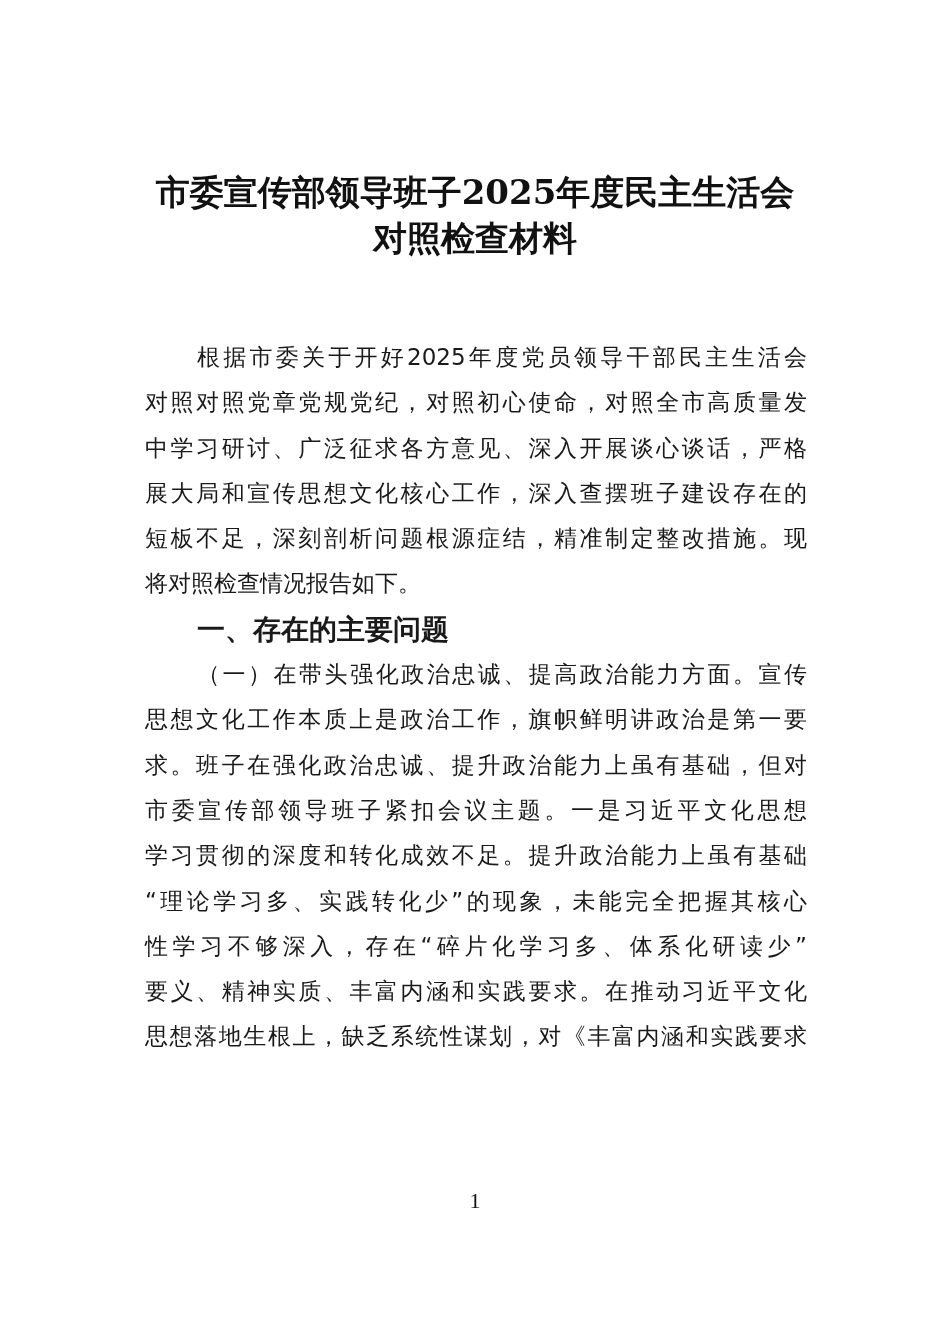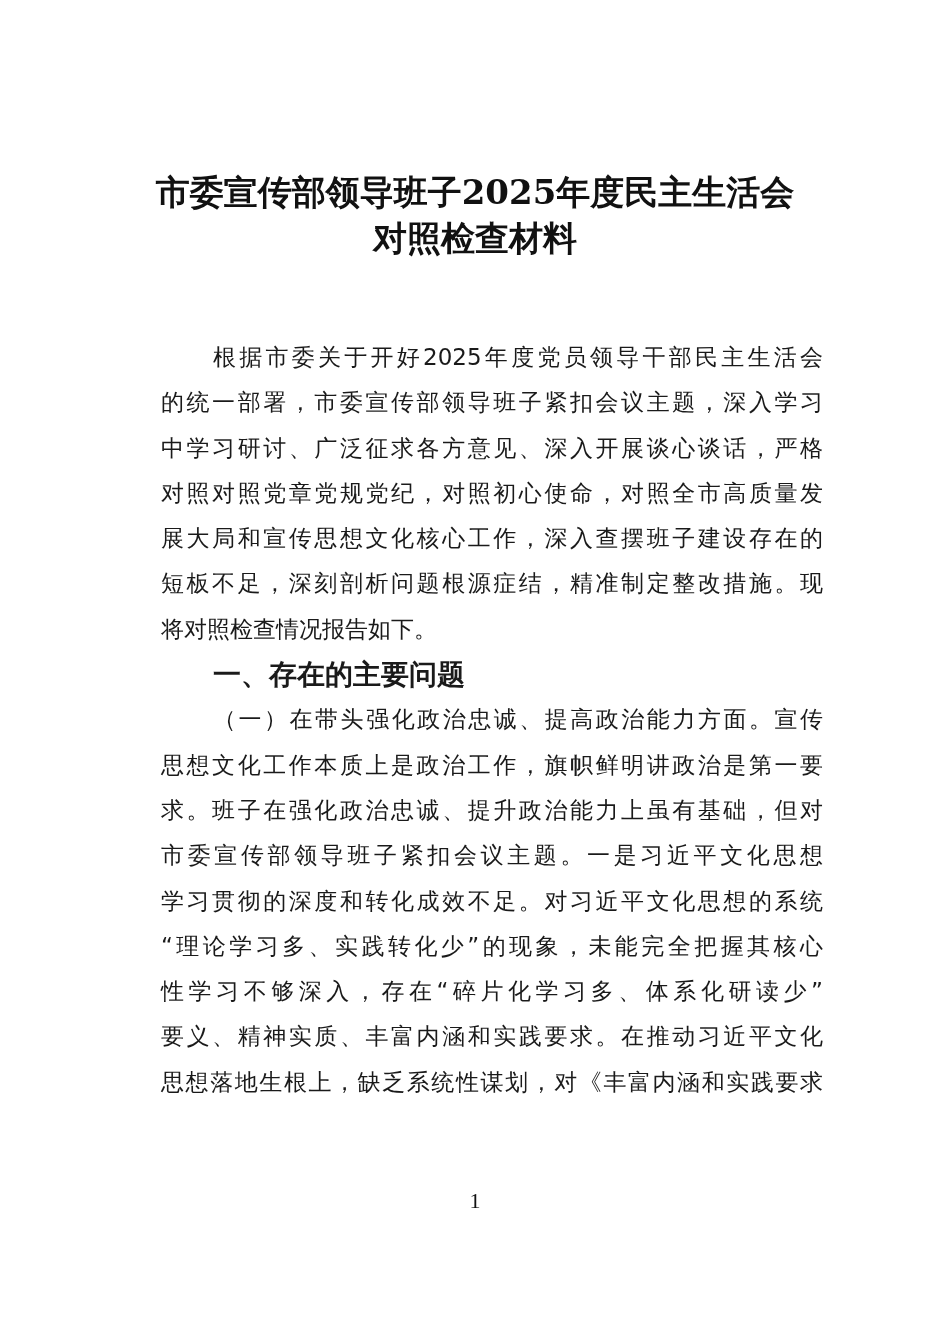--- a/index.html
+++ b/index.html
@@ -47,7 +47,6 @@
     font-size: 23px;
     line-height: 45.3px;
     color: #1a1a1a;
-    margin-left: 16px;
   }
   .line {
     display: block;

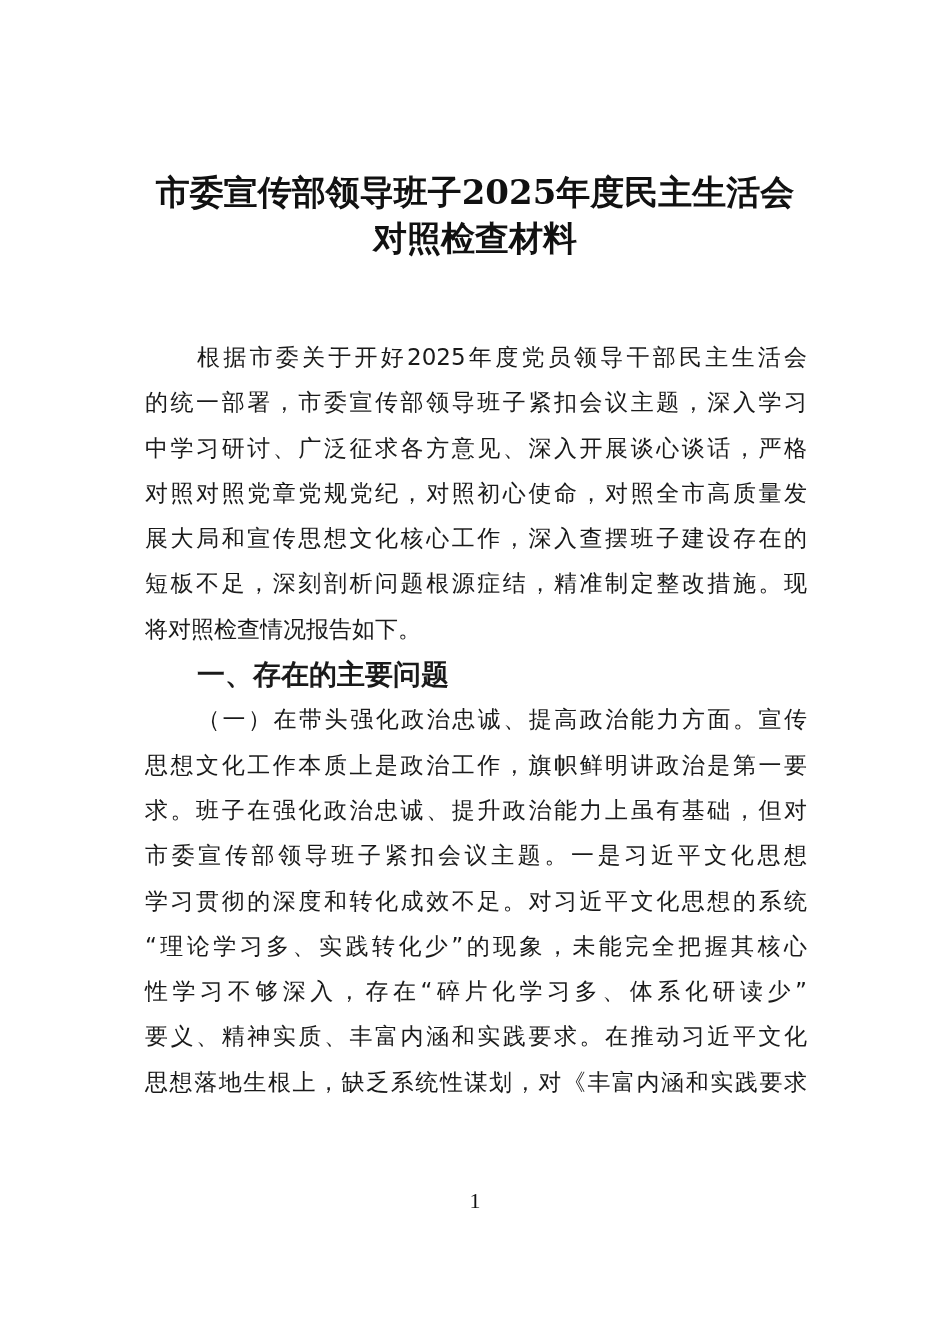--- a/index.html
+++ b/index.html
@@ -91,7 +91,6 @@
   <div class="body-text">
 
     <span class="line indent">根据市委关于开好2025年度党员领导干部民主生活会</span>
-    <span class="line">的统一部署，市委宣传部领导班子紧扣会议主题，深入学习</span>
     <span class="line">中学习研讨、广泛征求各方意见、深入开展谈心谈话，严格</span>
     <span class="line">对照对照党章党规党纪，对照初心使命，对照全市高质量发</span>
     <span class="line">展大局和宣传思想文化核心工作，深入查摆班子建设存在的</span>

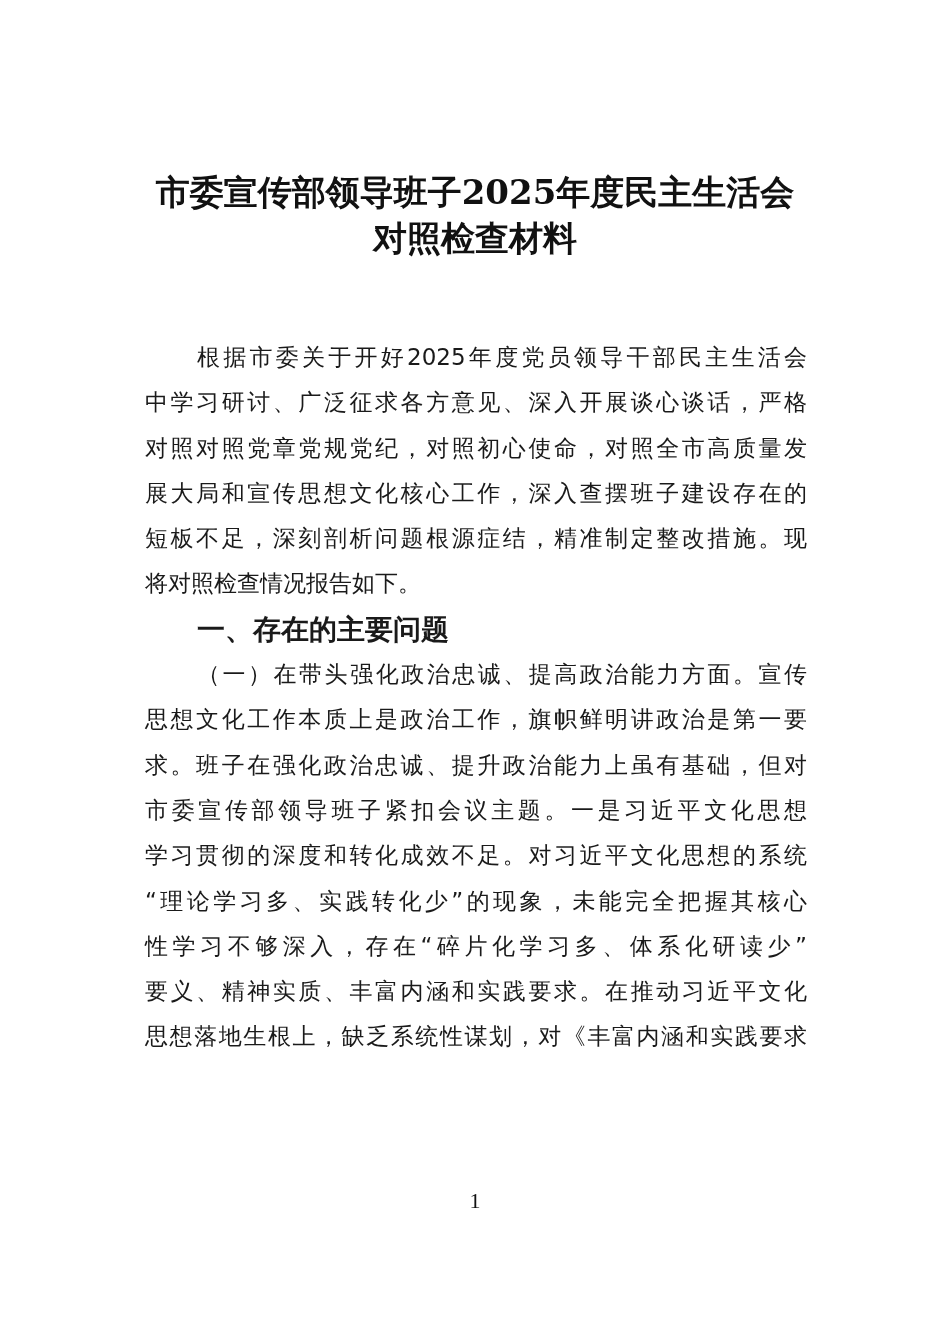--- a/index.html
+++ b/index.html
@@ -91,8 +91,8 @@
   <div class="body-text">
 
     <span class="line indent">根据市委关于开好2025年度党员领导干部民主生活会</span>
+    <span class="line">对照对照党章党规党纪，对照初心使命，对照全市高质量发</span>
     <span class="line">中学习研讨、广泛征求各方意见、深入开展谈心谈话，严格</span>
-    <span class="line">对照对照党章党规党纪，对照初心使命，对照全市高质量发</span>
     <span class="line">展大局和宣传思想文化核心工作，深入查摆班子建设存在的</span>
     <span class="line">短板不足，深刻剖析问题根源症结，精准制定整改措施。现</span>
     <span class="line last">将对照检查情况报告如下。</span>

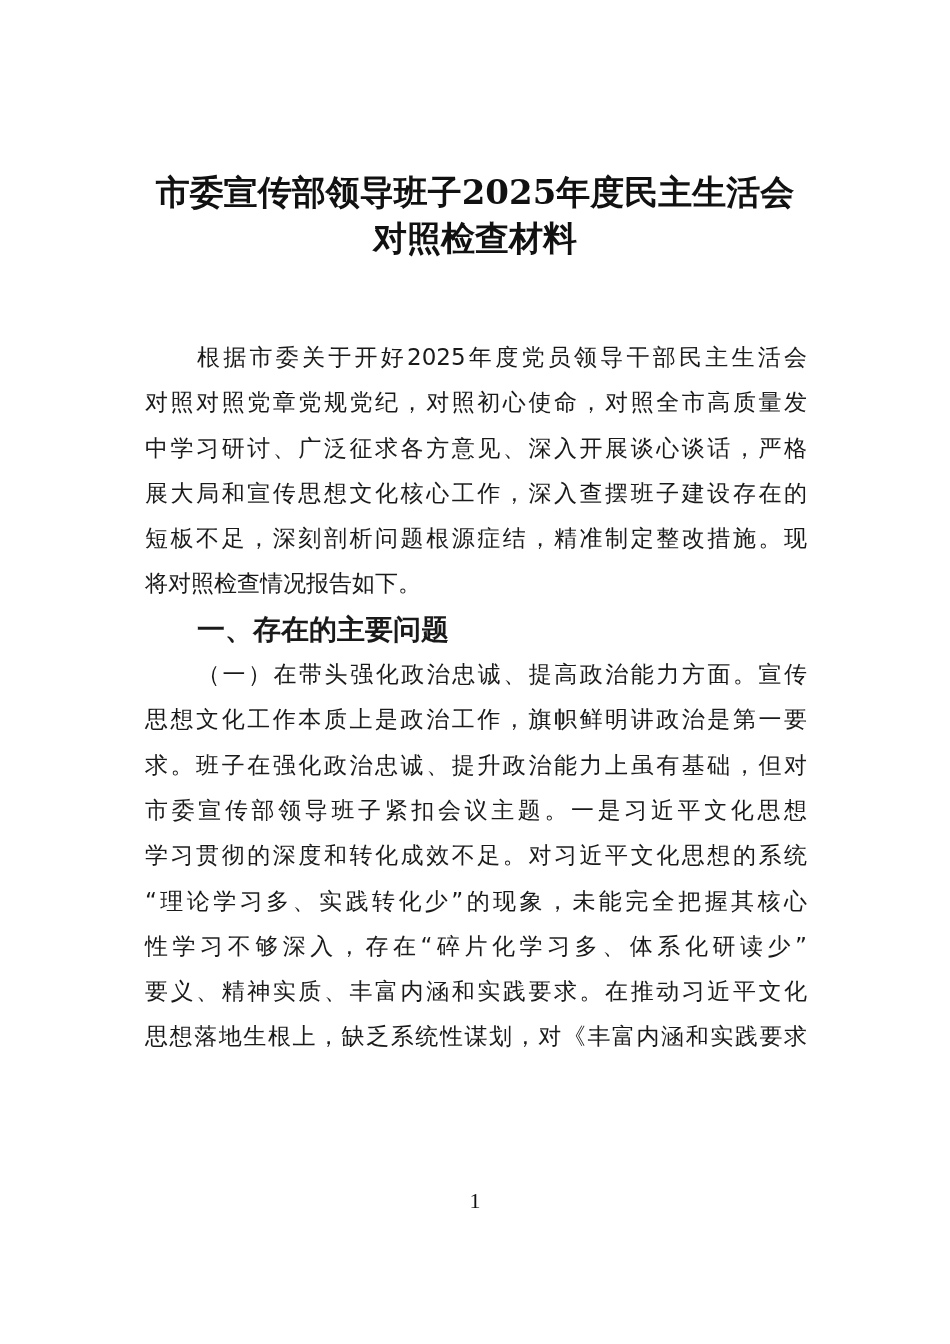--- a/index.html
+++ b/index.html
@@ -103,7 +103,7 @@
     <span class="line">思想文化工作本质上是政治工作，旗帜鲜明讲政治是第一要</span>
     <span class="line">求。班子在强化政治忠诚、提升政治能力上虽有基础，但对</span>
     <span class="line">市委宣传部领导班子紧扣会议主题。一是习近平文化思想</span>
-    <span class="line">学习贯彻的深度和转化成效不足。对习近平文化思想的系统</span>
+    <span class="line">学习贯彻的深度和转化成效不足。提升政治能力上虽有基础</span>
     <span class="line">“理论学习多、实践转化少”的现象，未能完全把握其核心</span>
     <span class="line">性学习不够深入，存在“碎片化学习多、体系化研读少”</span>
     <span class="line">要义、精神实质、丰富内涵和实践要求。在推动习近平文化</span>

